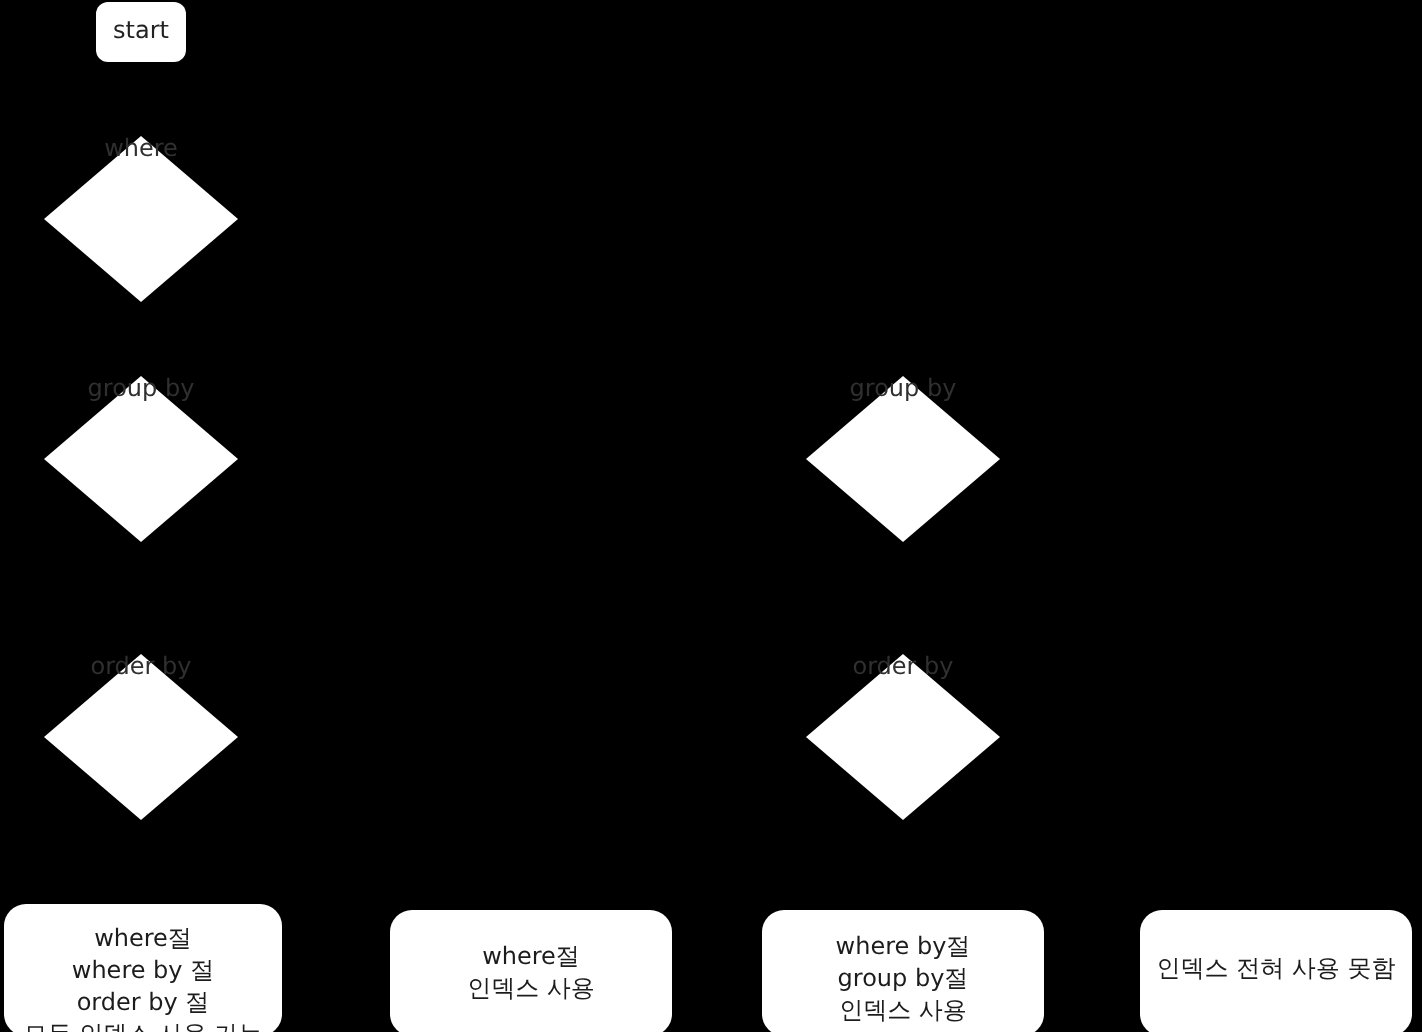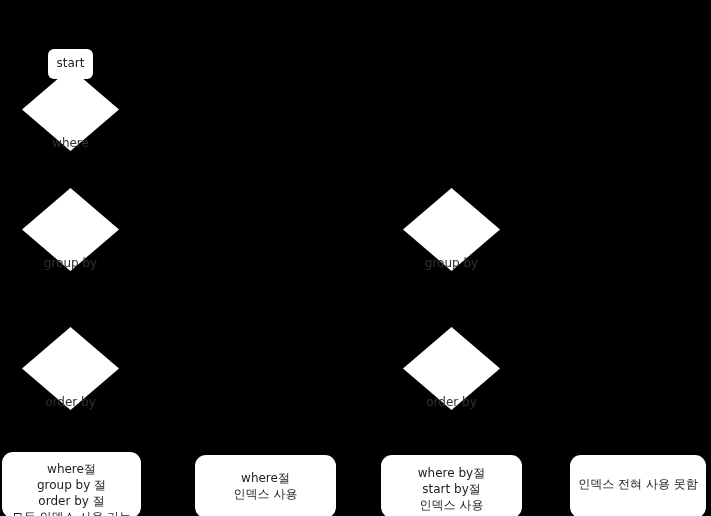--- a/index.html
+++ b/index.html
@@ -83,7 +83,7 @@
 
 <div id="canvas">
 
-  <div class="node-start" style="left:48px; top:1px; width:45px; height:30px;margin-top:48px;">
+  <div class="node-start" style="left:48px; top:1px; width:45px; height:30px;">
     <span>start</span>
   </div>
 

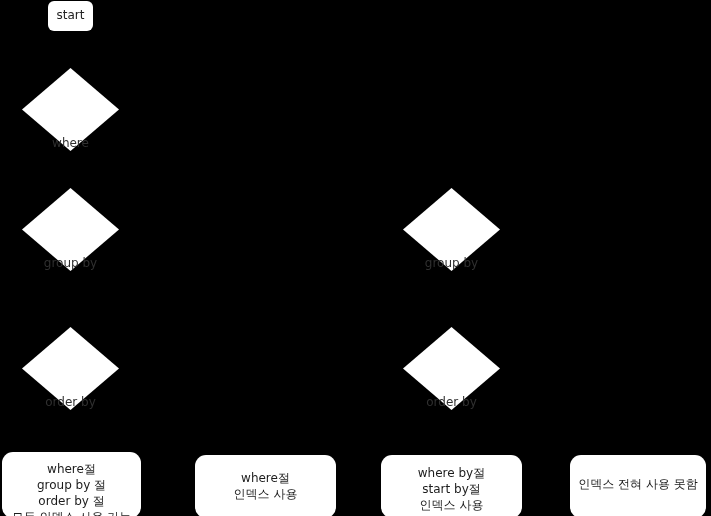--- a/index.html
+++ b/index.html
@@ -35,7 +35,7 @@
   .node-diamond {
     position: absolute;
     display: flex;
-    align-items: flex-end;
+    align-items: flex-start;
     justify-content: center;
   }
   .node-diamond .diamond-shape {

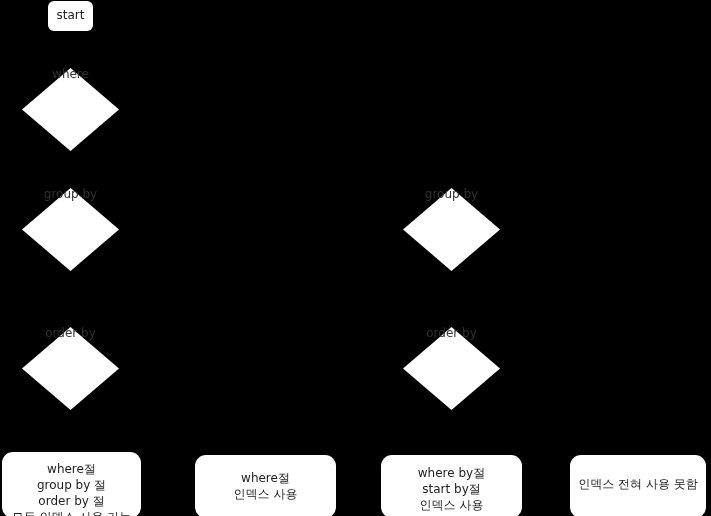--- a/index.html
+++ b/index.html
@@ -114,7 +114,7 @@
 
   <div class="node-result" style="left:2px; top:452px; width:139px; height:66px;">
     <span class="result-line">where절</span>
-    <span class="result-line">group by 절</span>
+    <span class="result-line">where by 절</span>
     <span class="result-line">order by 절</span>
     <span class="result-line">모두 인덱스 사용 가능</span>
   </div>

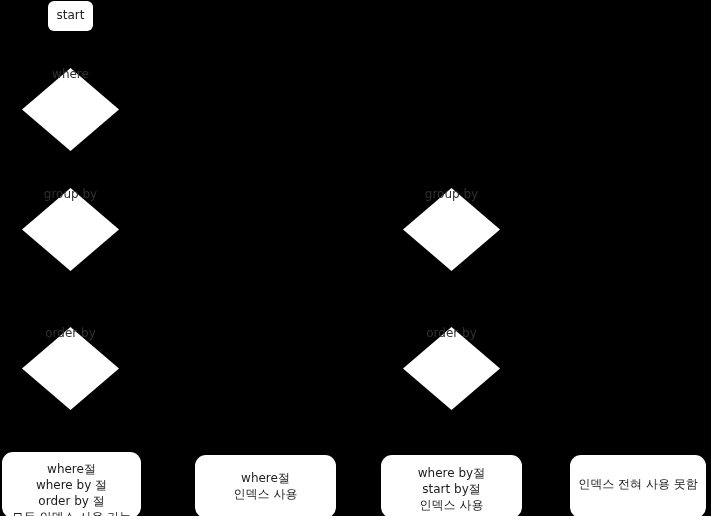--- a/index.html
+++ b/index.html
@@ -126,7 +126,7 @@
 
   <div class="node-result" style="left:381px; top:455px; width:141px; height:63px; padding-top:11px;">
     <span class="result-line">where by절</span>
-    <span class="result-line">start by절</span>
+    <span class="result-line">group by절</span>
     <span class="result-line">인덱스 사용</span>
   </div>
 

